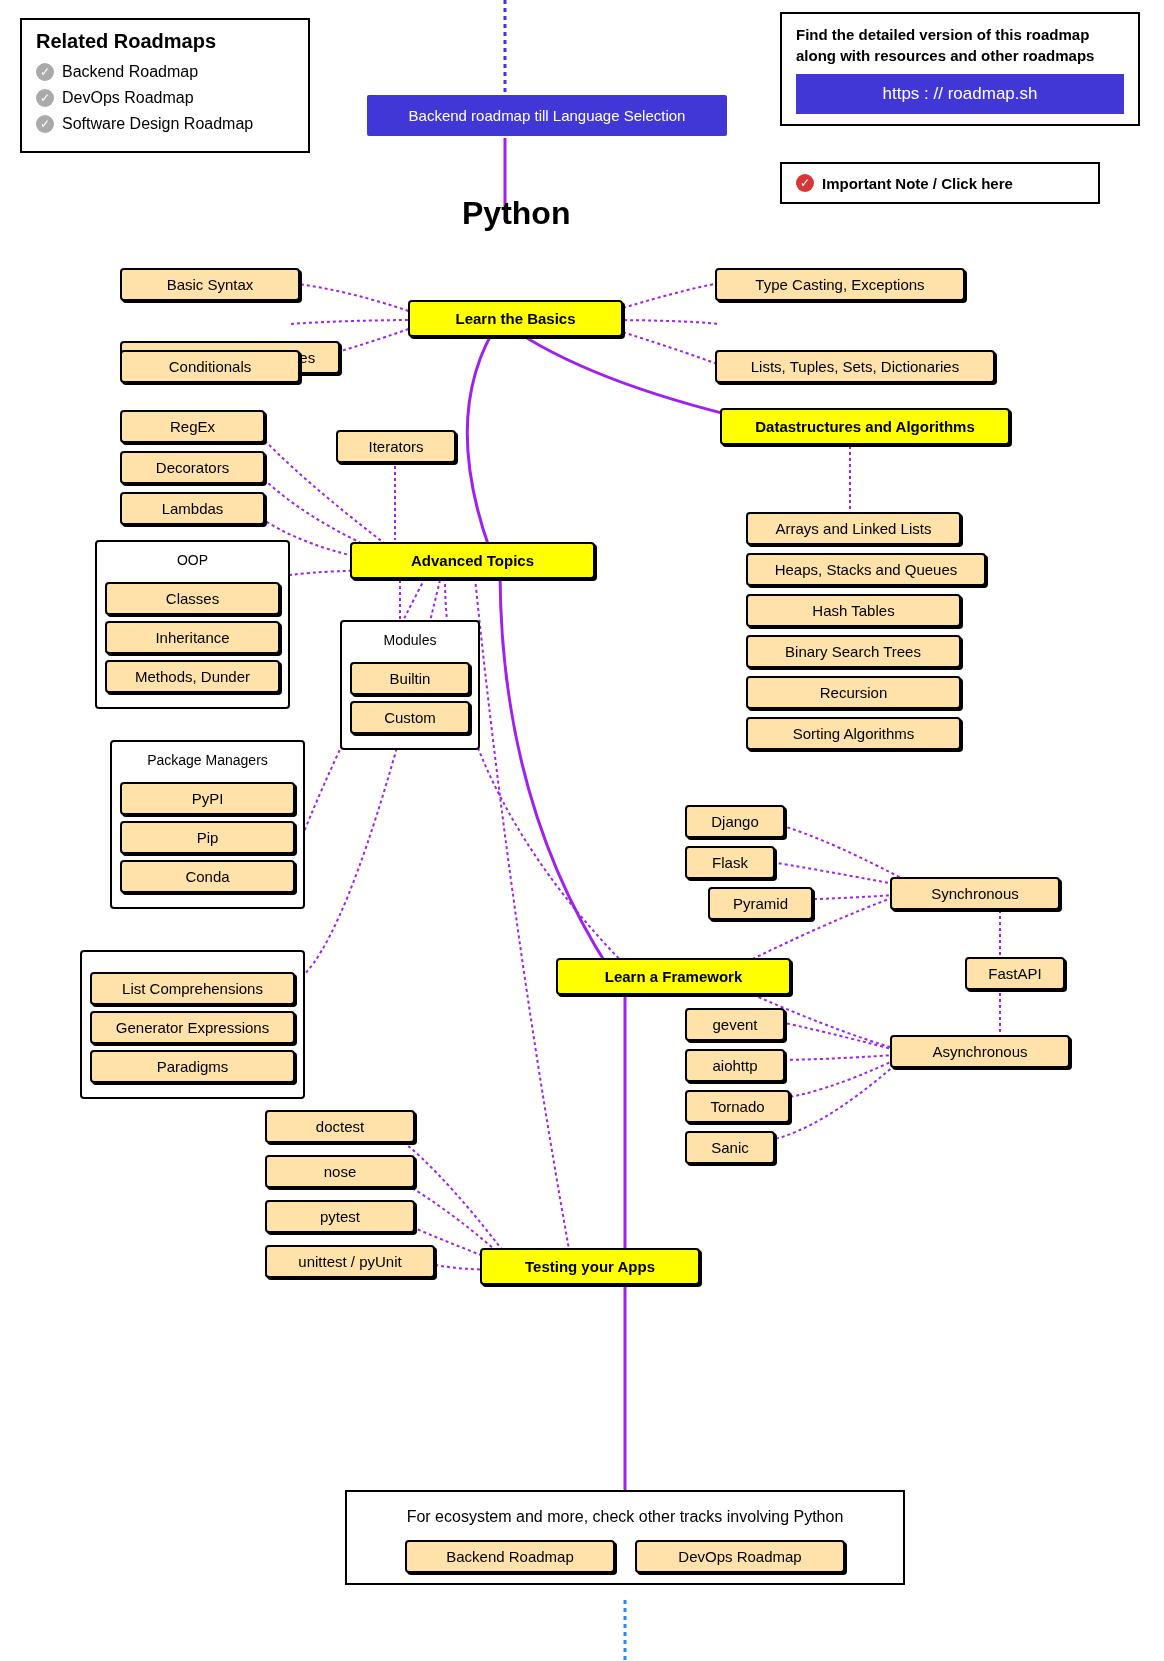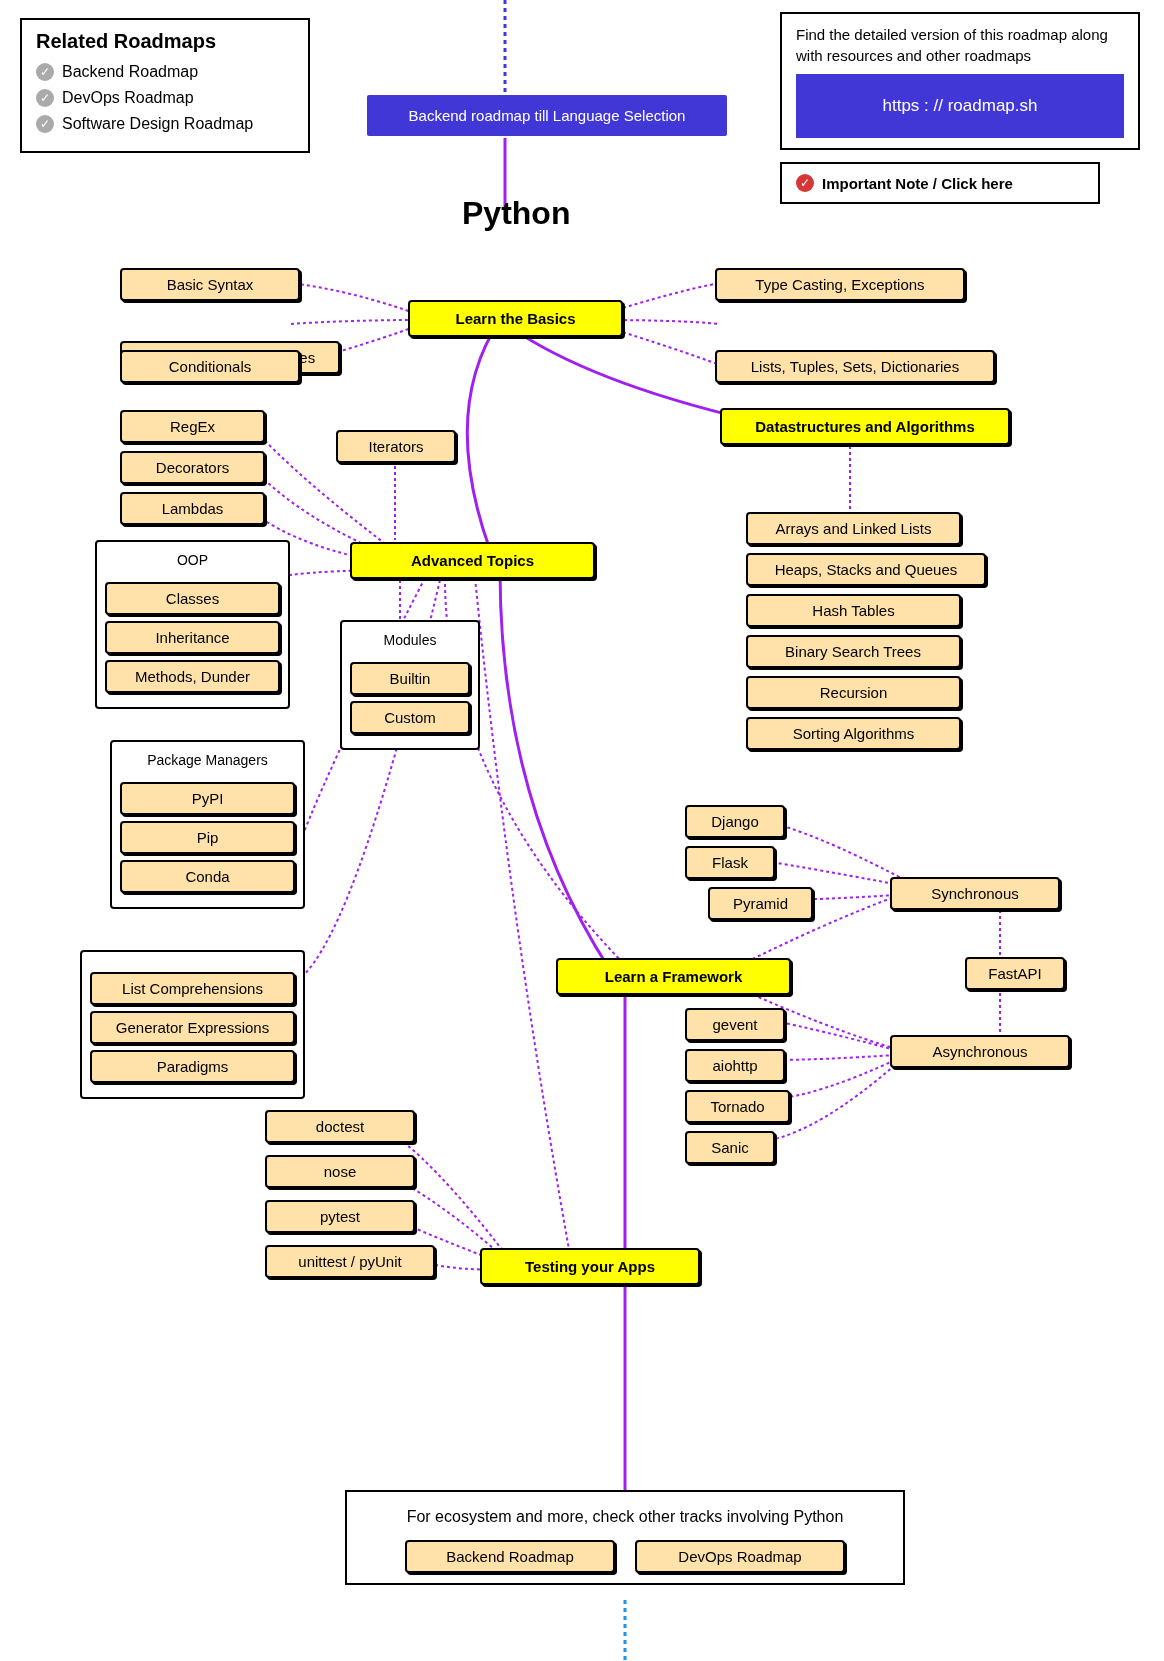--- a/index.html
+++ b/index.html
@@ -132,7 +132,7 @@
 </div>
 
 <div class="box" style="left:780px; top:12px; width:360px; font-size:15px;">
-  <div style="font-weight:400; line-height:1.4;">Find the detailed version of this roadmap along with resources and other roadmaps</div>
+  <div style="font-weight:700; line-height:1.4;">Find the detailed version of this roadmap along with resources and other roadmaps</div>
   <div class="btn-link">https : // roadmap.sh</div>
 </div>
 

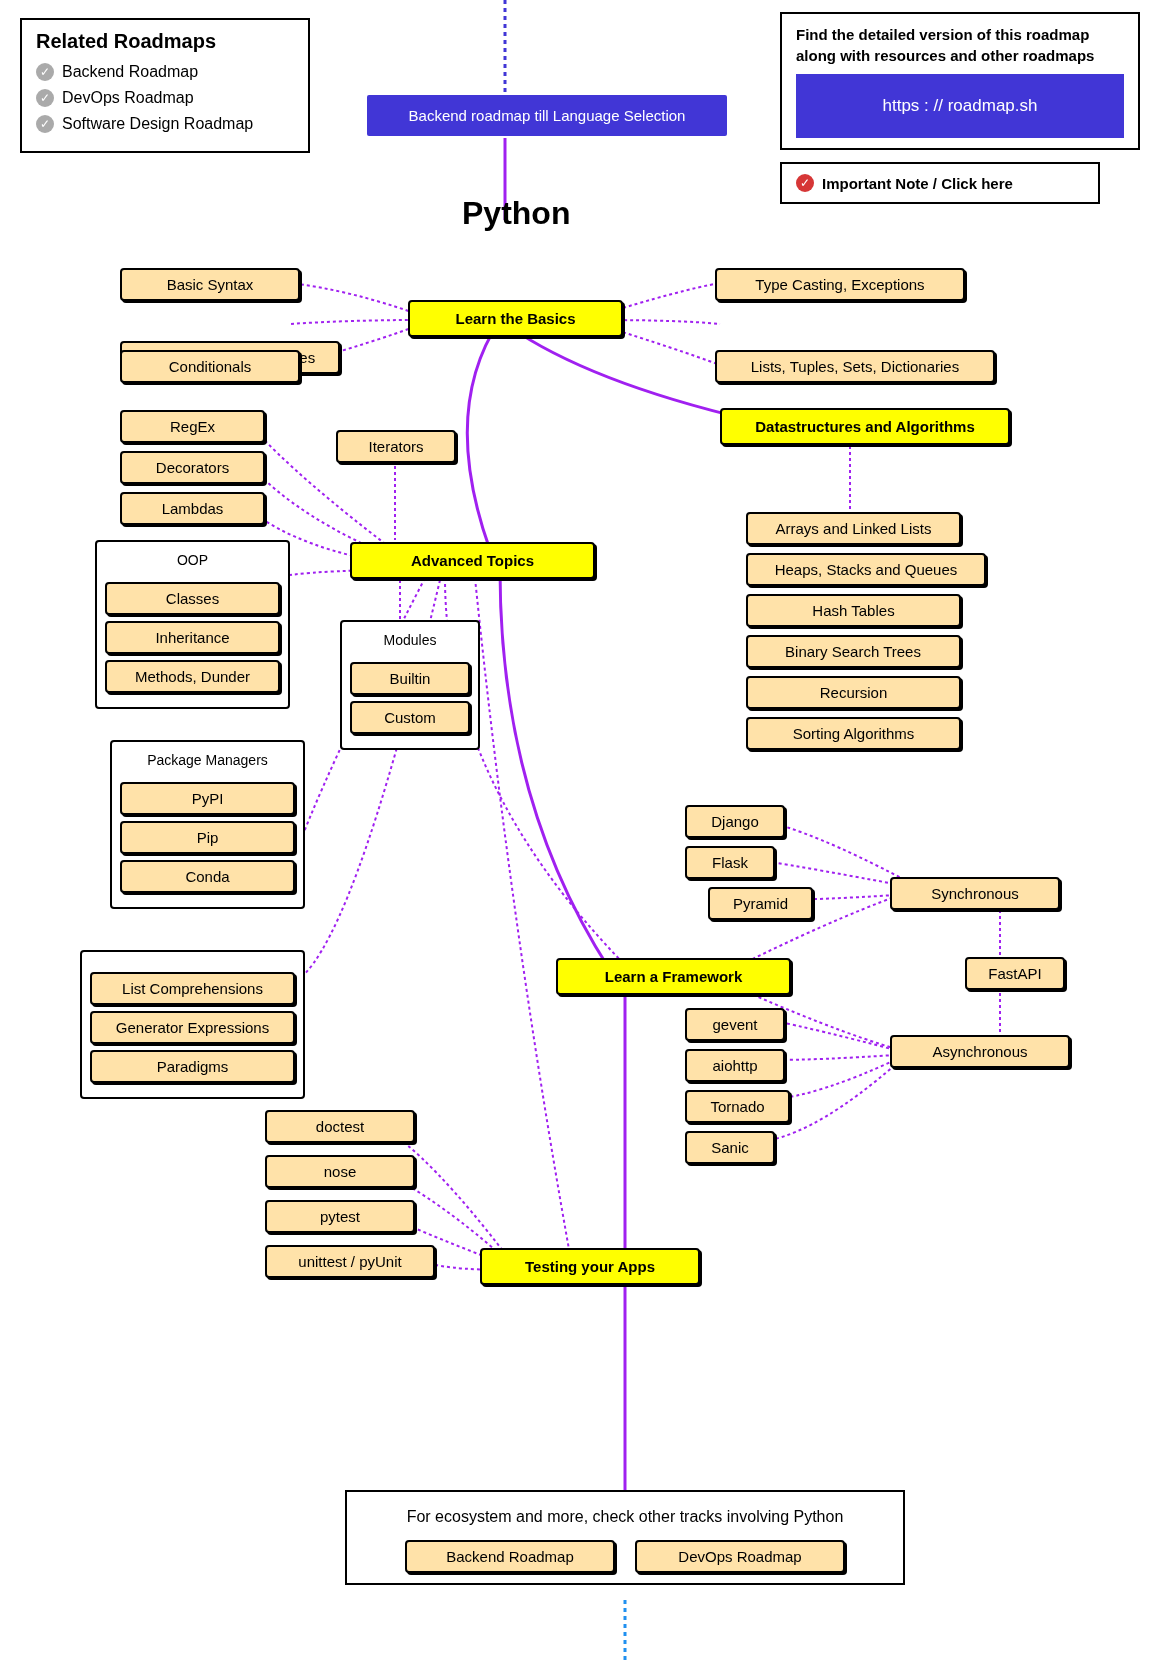--- a/index.html
+++ b/index.html
@@ -56,7 +56,7 @@
   .rel-title { font-size: 20px; font-weight: 700; margin-bottom: 10px; }
   .btn-link {
     display: block; background: #4136d6; color: #fff; text-align: center;
-    padding: 22px; font-size: 17px; margin-top: 8px;
+    padding: 10px; font-size: 17px; margin-top: 8px;
   }
 </style>
 </head>

